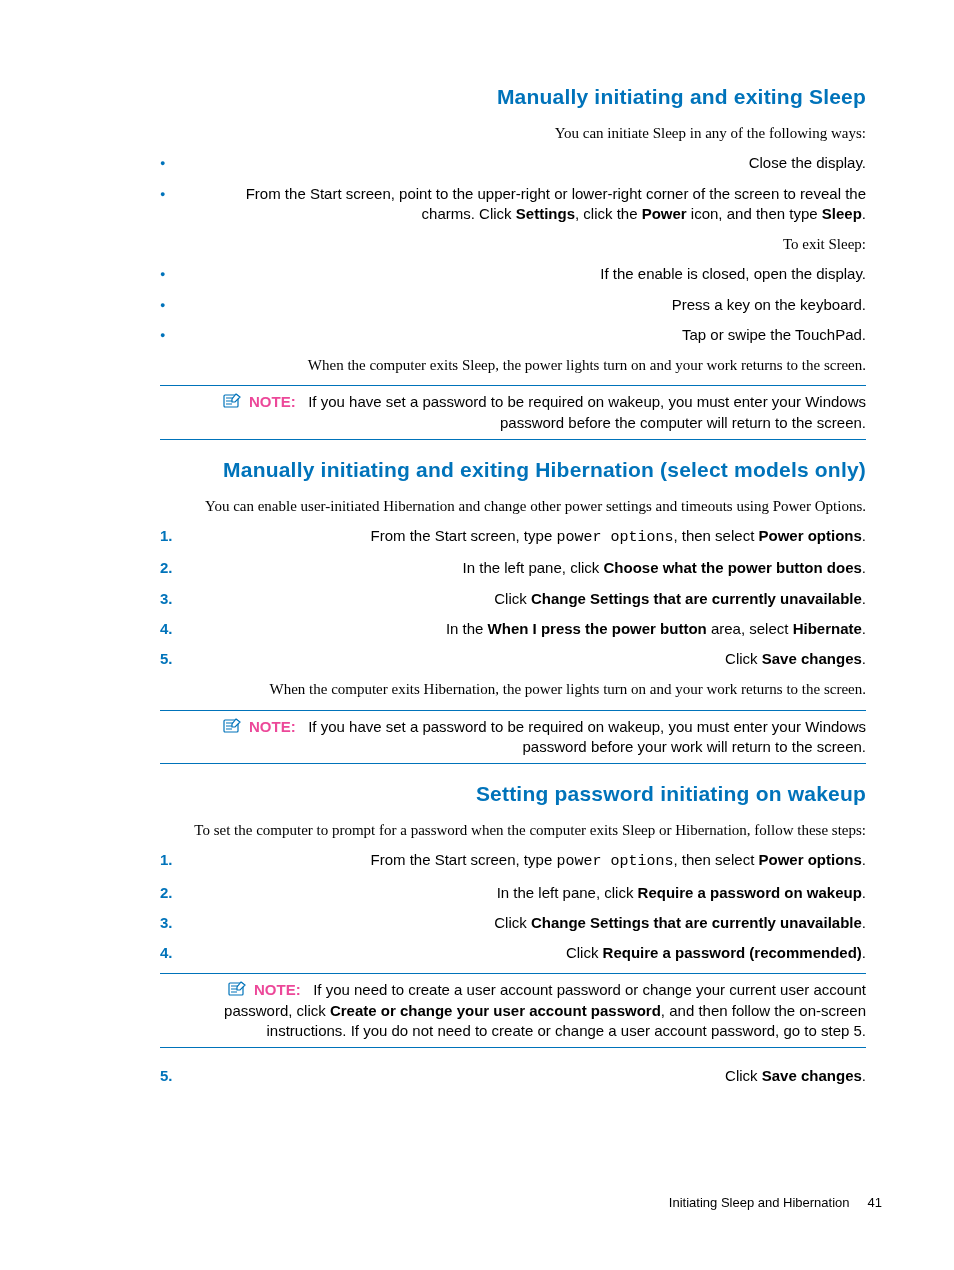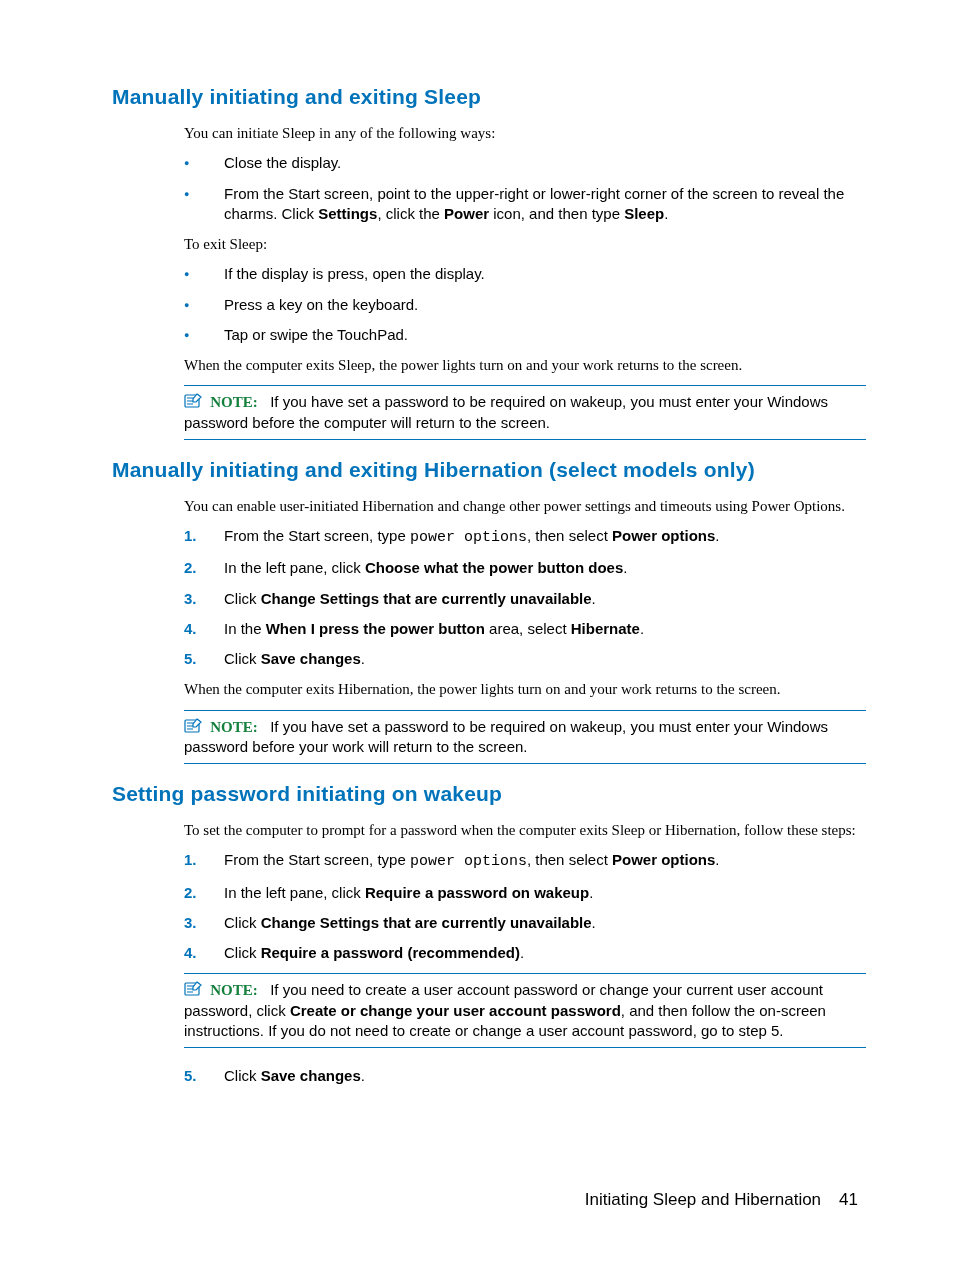--- a/index.html
+++ b/index.html
@@ -12,10 +12,11 @@
     background: #fff;
   }
   .page {
-    padding: 85px 88px 60px 112px;
+    padding: 85px 88px 60px 88px;
     box-sizing: border-box;
     min-height: 1270px;
     position: relative;
+    text-align: right;
   }
   h2.section-heading {
     color: #0073ba;

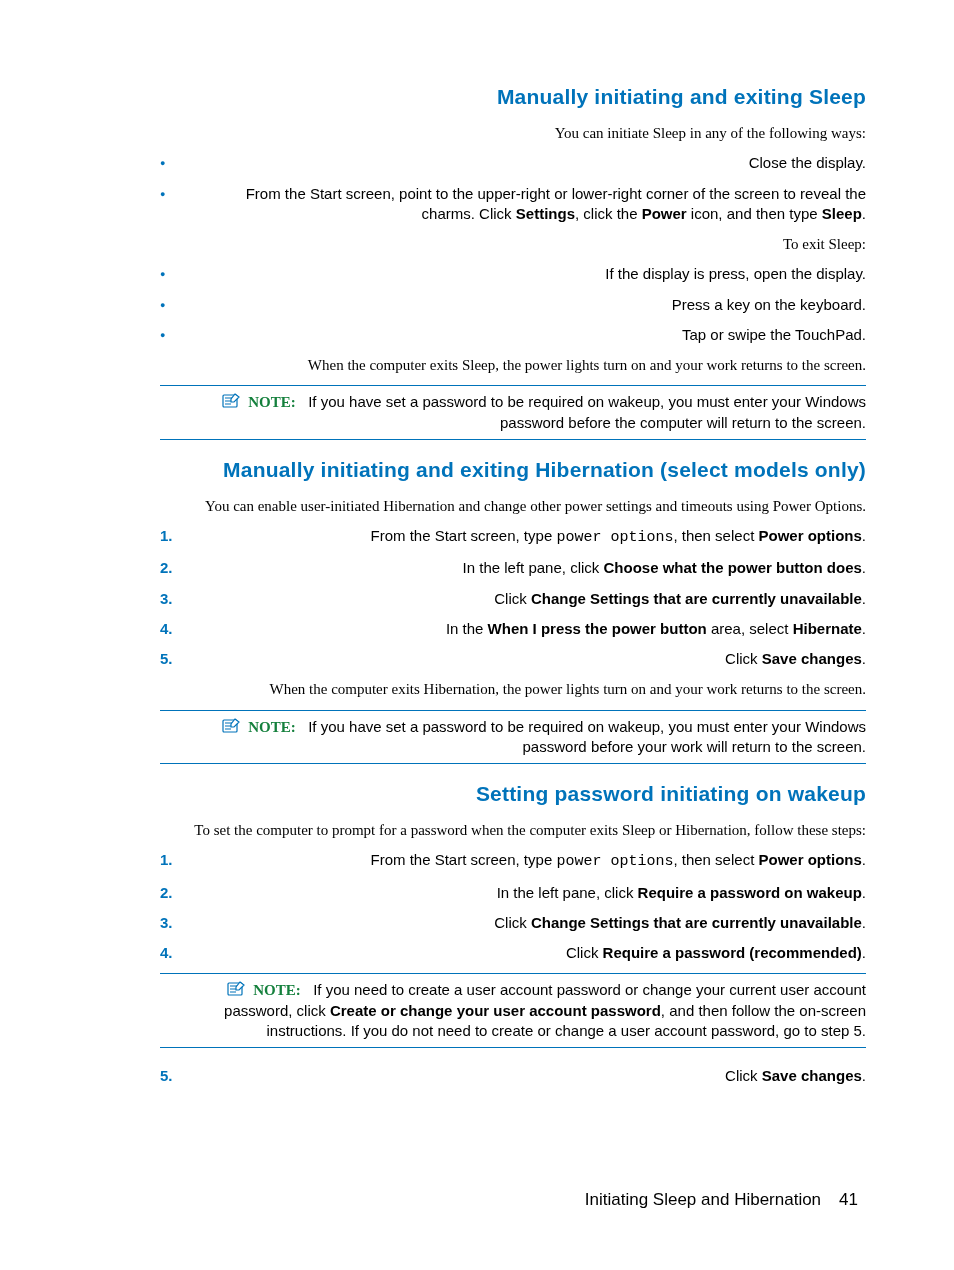--- a/index.html
+++ b/index.html
@@ -122,7 +122,7 @@
     </ul>
     <p>To exit Sleep:</p>
     <ul class="disc">
-      <li>If the display is press, open the display.</li>
+      <li>If the enable is closed, open the display.</li>
       <li>Press a key on the keyboard.</li>
       <li>Tap or swipe the TouchPad.</li>
     </ul>

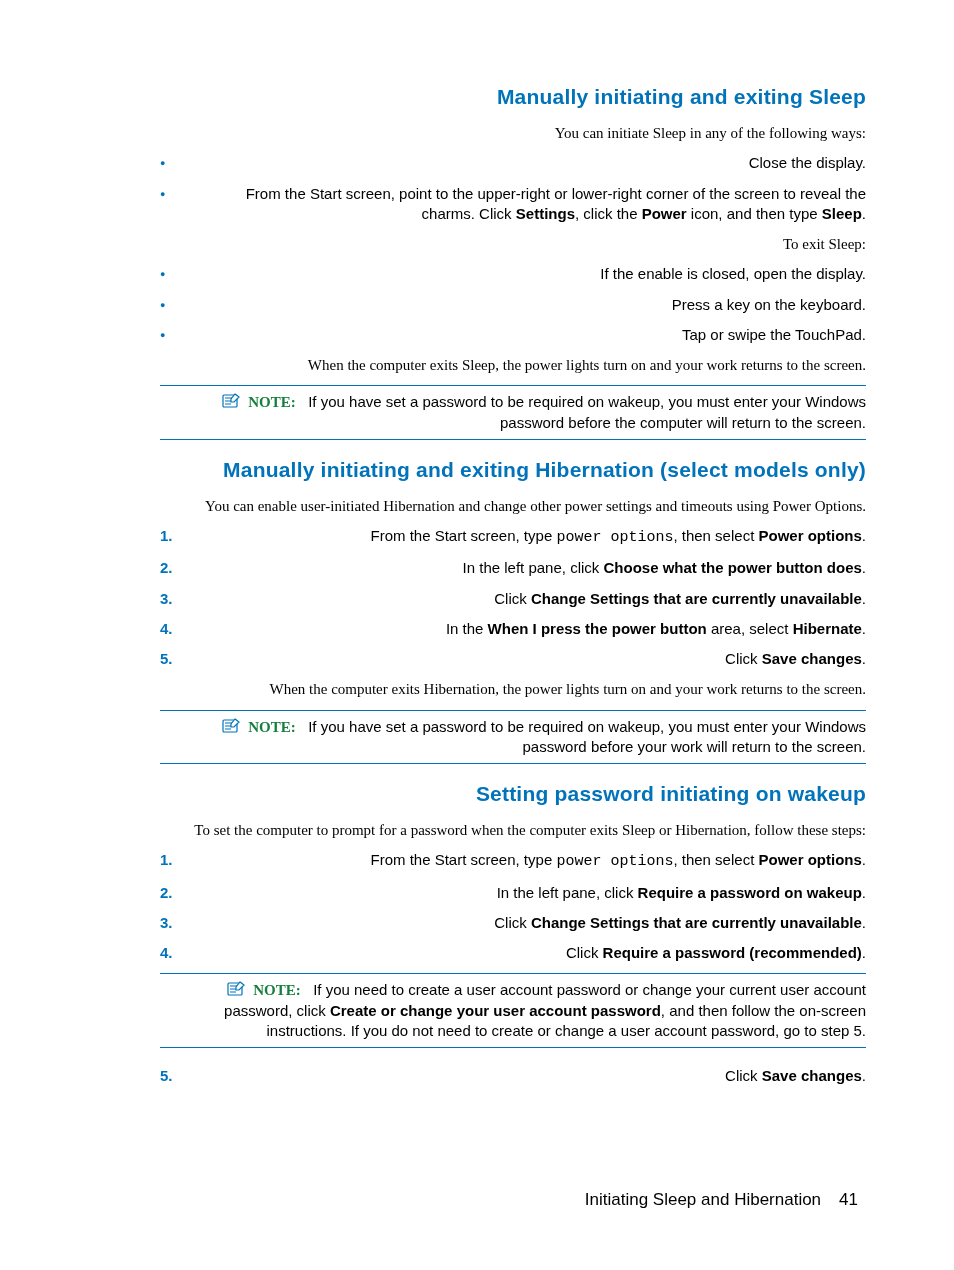--- a/index.html
+++ b/index.html
@@ -94,9 +94,8 @@
     margin-right: 2px;
   }
   .note-label {
-    color: #15803d;
+    color: #ec4899;
     font-weight: bold;
-    font-family: Liberation Serif, serif;
   }
   .footer {
     position: absolute;

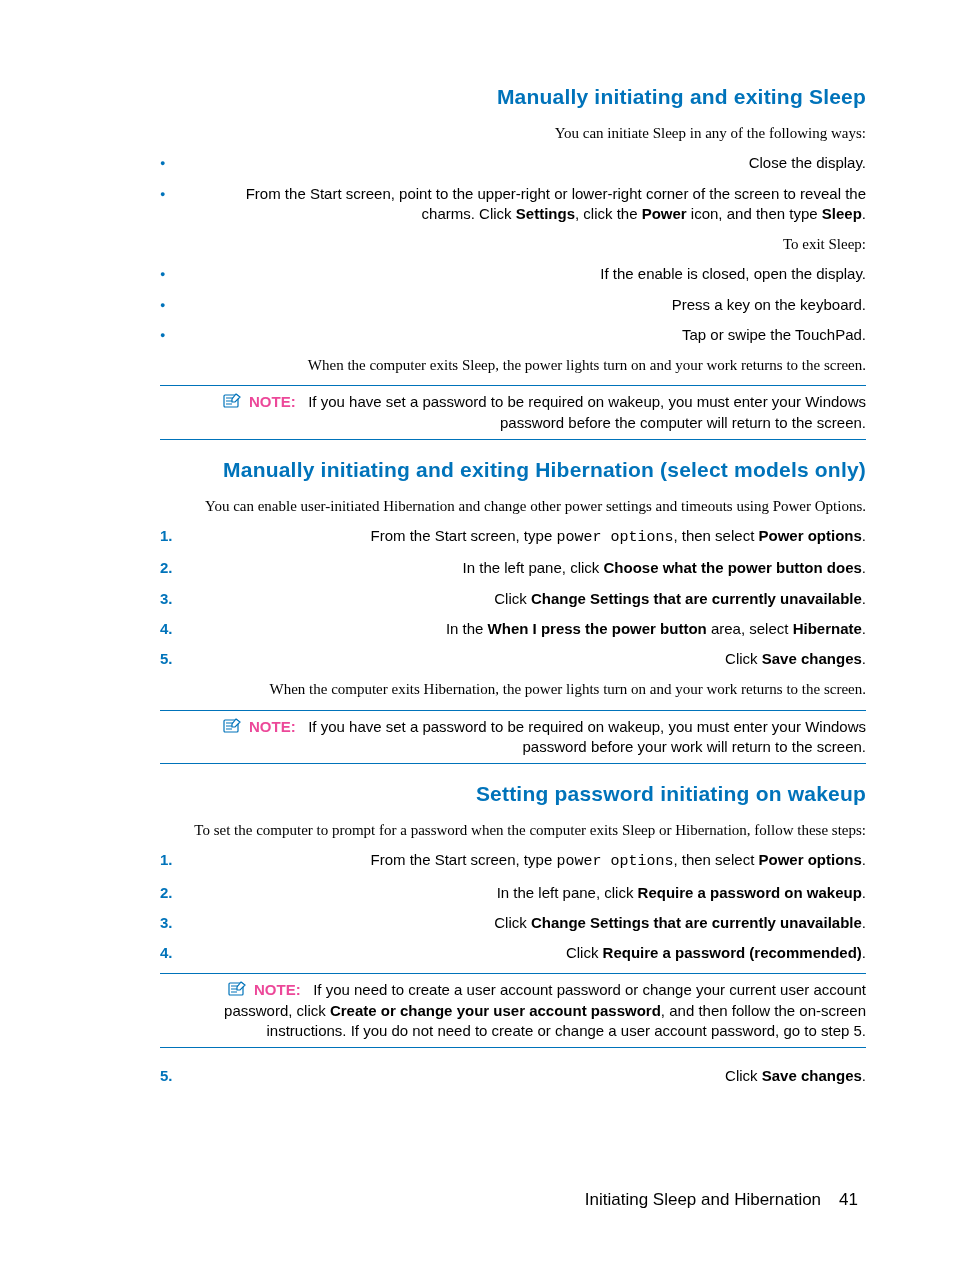--- a/index.html
+++ b/index.html
@@ -100,8 +100,8 @@
   .footer {
     position: absolute;
     bottom: 60px;
-    right: 96px;
-    font-size: 17px;
+    right: 72px;
+    font-size: 13px;
   }
   .footer .pnum { margin-left: 18px; }
 </style>

